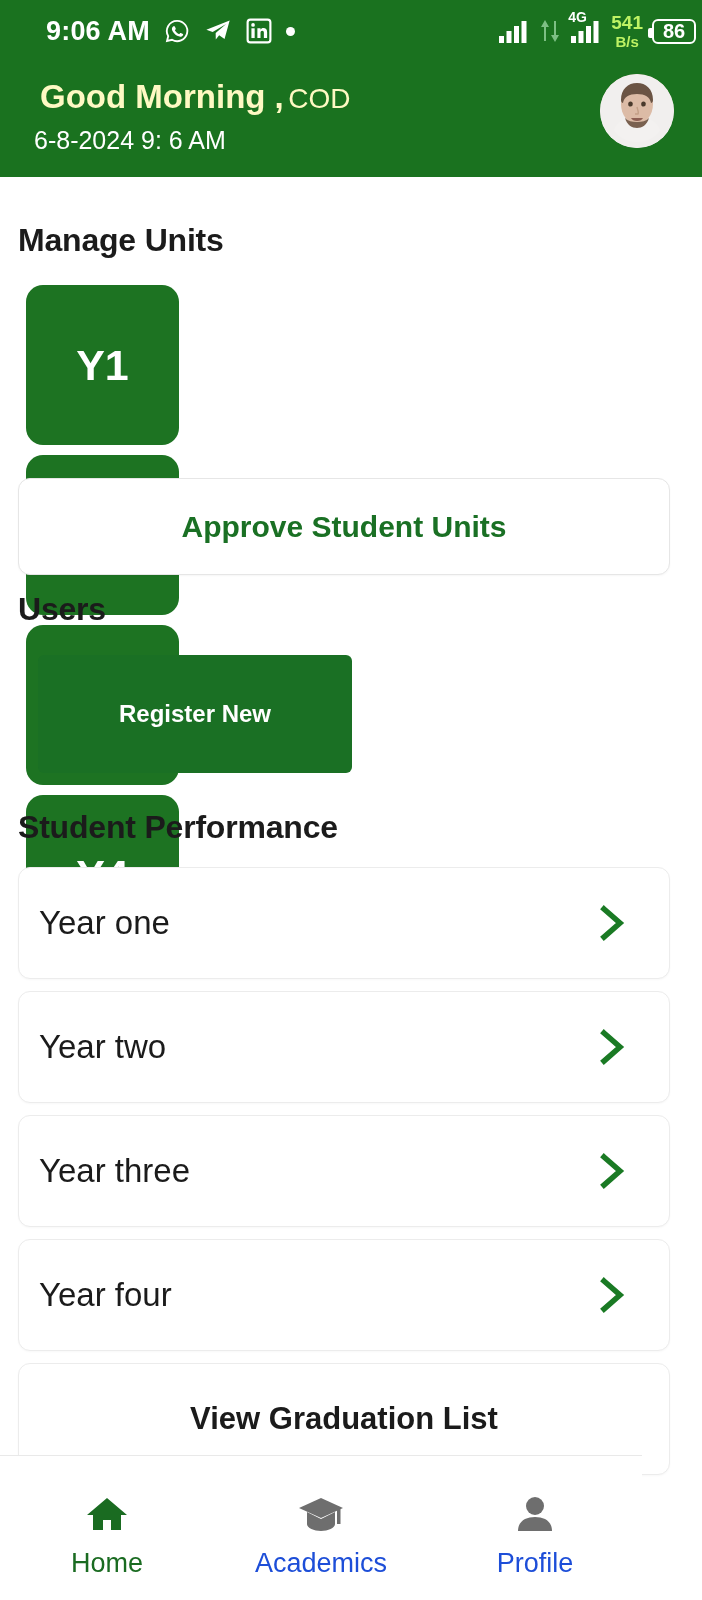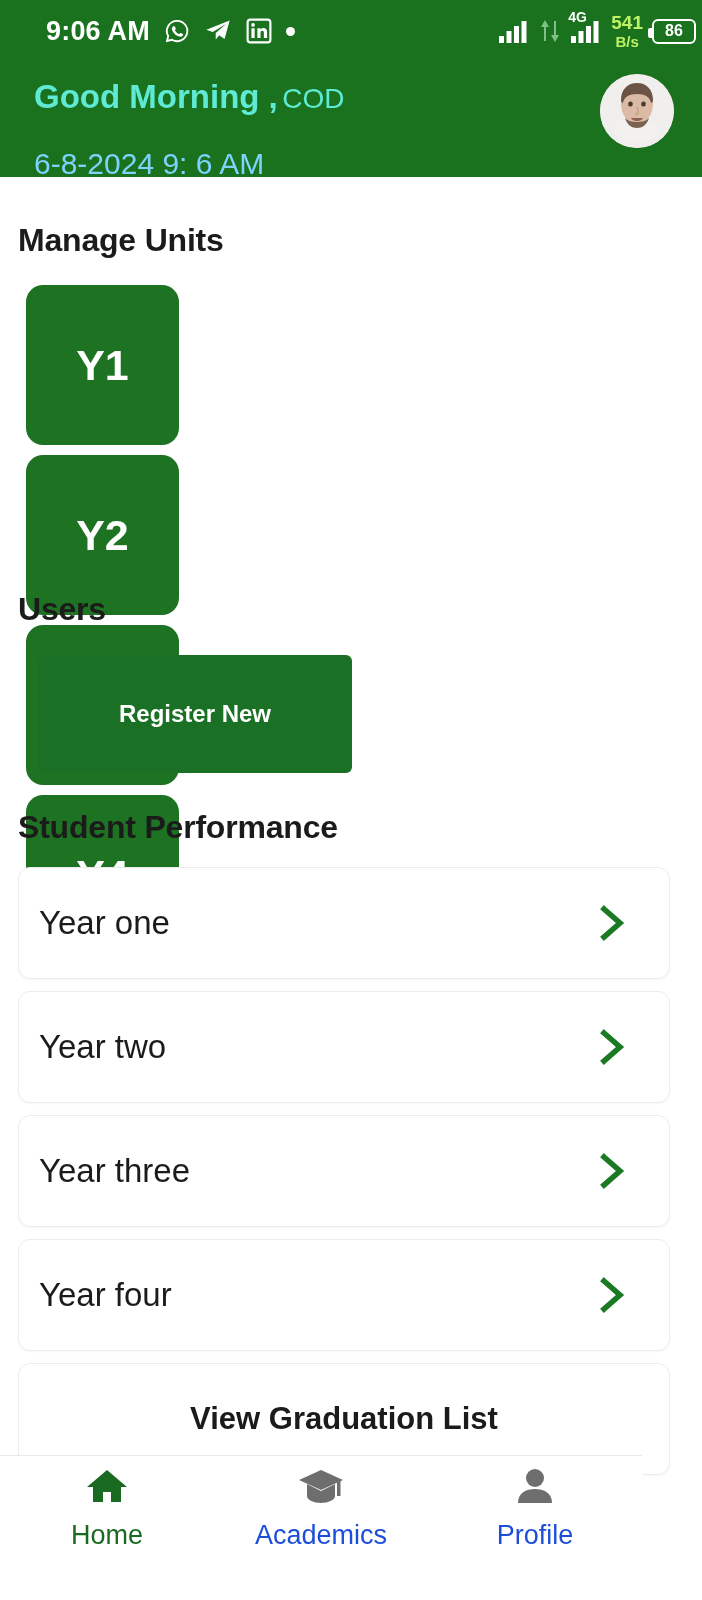--- a/index.html
+++ b/index.html
@@ -35,7 +35,7 @@
   .batt {
     position: relative; width: 44px; height: 25px; border: 2px solid #fff; border-radius: 6px;
     display: flex; align-items: center; justify-content: center; color: #fff;
-    font-size: 16px; font-weight: bold;
+    font-size: 20px; font-weight: bold;
   }
   .batt:after { content:""; position:absolute; left:-6px; top:7px; width:4px; height:10px; background:#fff; border-radius:2px 0 0 2px; }
 

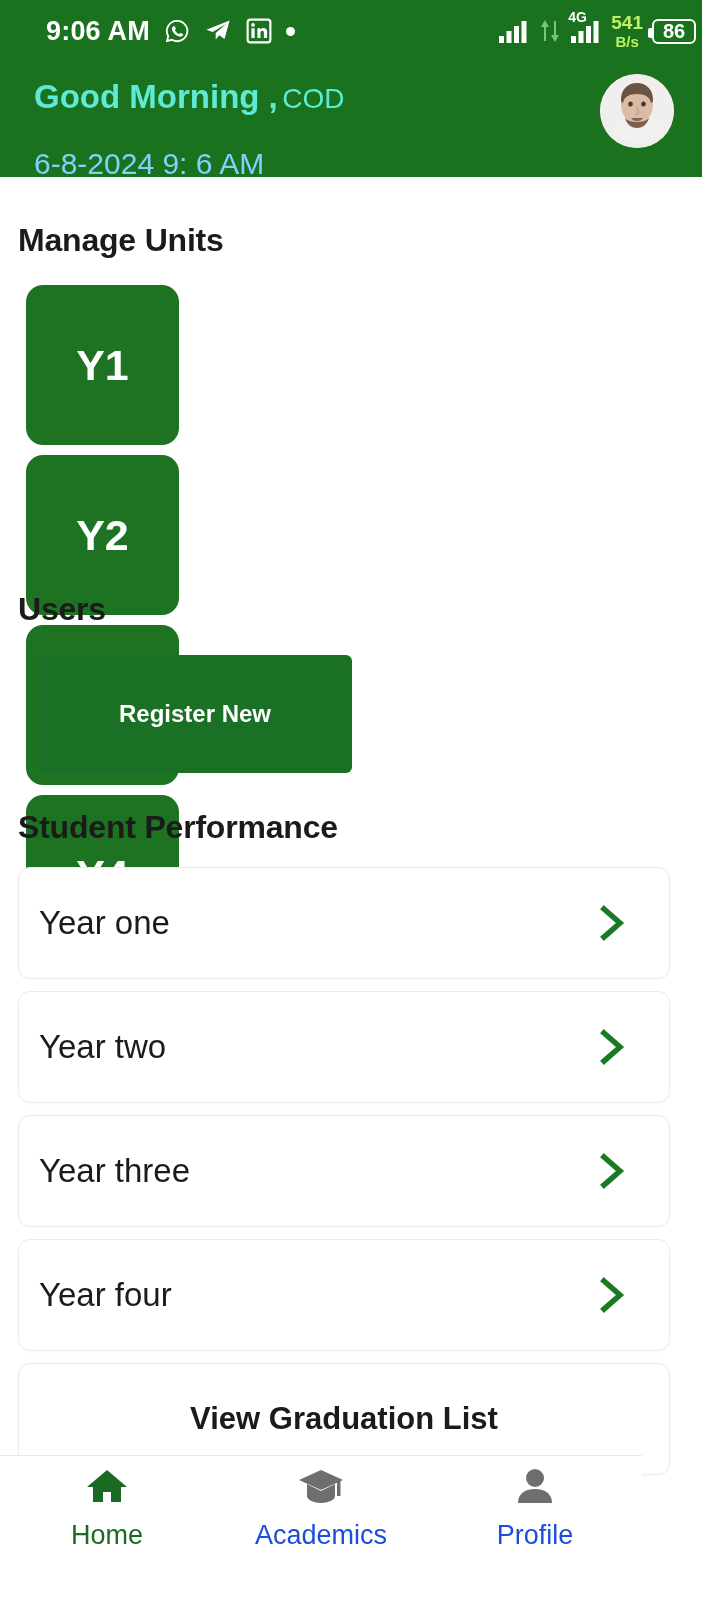--- a/index.html
+++ b/index.html
@@ -44,7 +44,7 @@
     display: flex; align-items: flex-start; justify-content: space-between;
   }
   .greet-text { padding-top: 4px; }
-  .greet-line { color: #5eead4; white-space: nowrap; }
+  .greet-line { color: #fef9c3; white-space: nowrap; margin-left: 6px; }
   .greet-main { font-size: 33px; font-weight: bold; }
   .greet-comma { font-size: 33px; font-weight: bold; }
   .greet-name { font-size: 28px; font-weight: normal; }

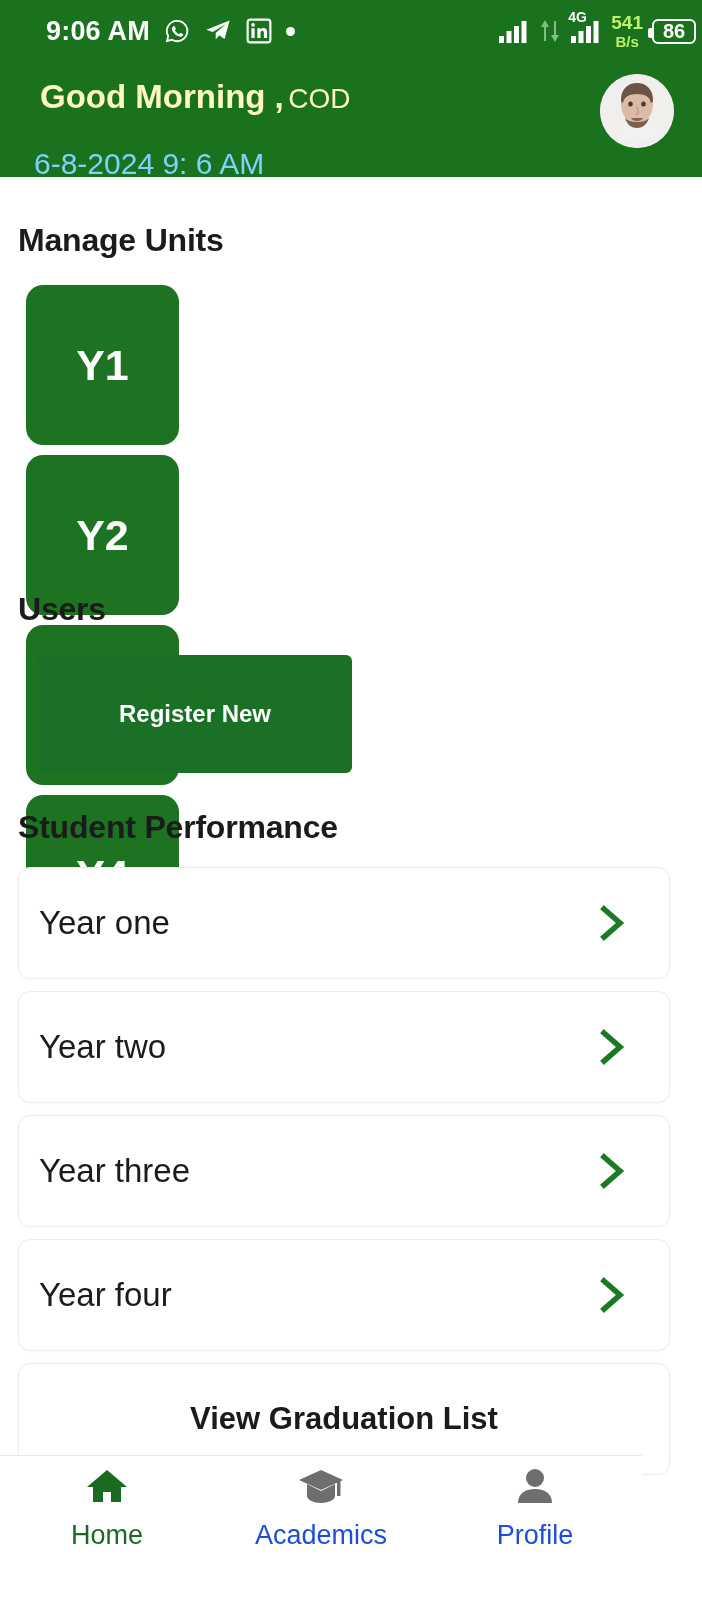--- a/index.html
+++ b/index.html
@@ -48,7 +48,7 @@
   .greet-main { font-size: 33px; font-weight: bold; }
   .greet-comma { font-size: 33px; font-weight: bold; }
   .greet-name { font-size: 28px; font-weight: normal; }
-  .greet-date { color: #7dd3fc; font-size: 30px; margin-top: 31px; white-space: nowrap; }
+  .greet-date { color: #ffffff; font-size: 25px; margin-top: 10px; white-space: nowrap; }
 
   .avatar {
     width: 74px; height: 74px; border-radius: 50%;

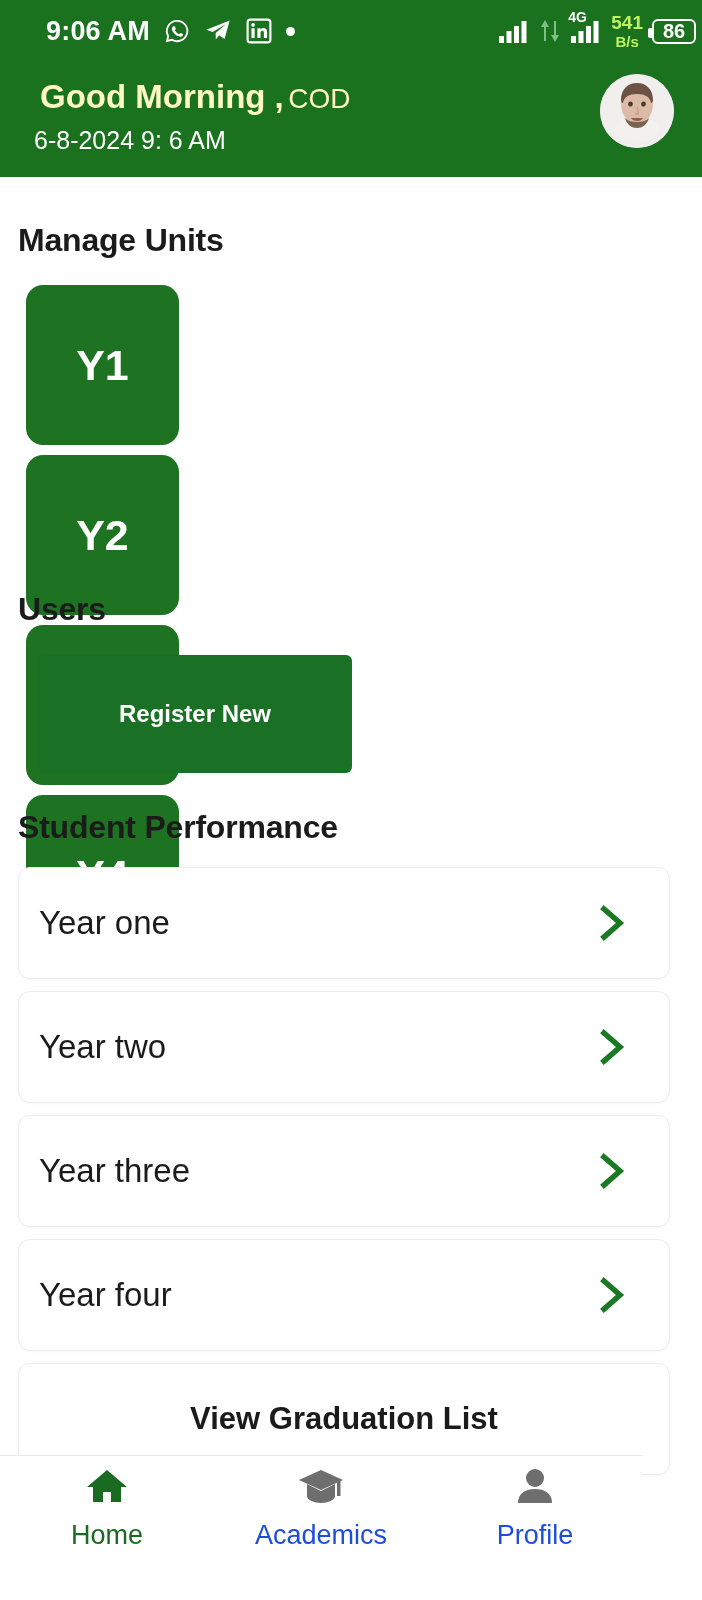--- a/index.html
+++ b/index.html
@@ -239,6 +239,9 @@
       </div>
     </div>
 
+    <div class="approve-card">
+      <span>Approve Student Units</span>
+    </div>
 
     <div class="section-title users-title">Users</div>
 

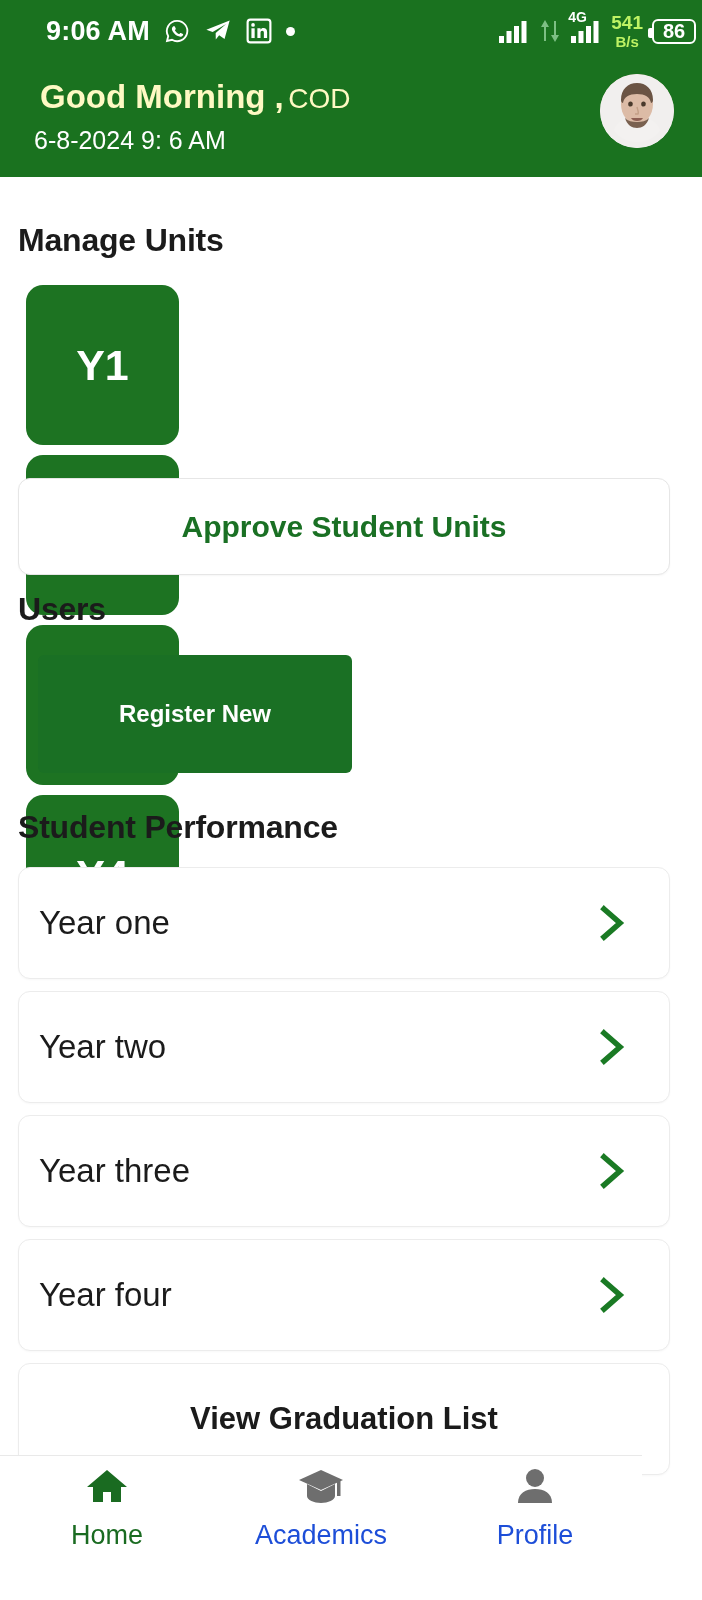--- a/index.html
+++ b/index.html
@@ -123,7 +123,7 @@
     position: absolute; left: 0; bottom: 0; width: 642px; height: 145px;
     background: #fff; border-top: 1px solid #e9e9e9;
     display: flex; align-items: flex-start; justify-content: space-around;
-    padding-top: 10px;
+    padding-top: 38px;
   }
   .nav-item { display: flex; flex-direction: column; align-items: center; width: 200px; gap: 10px; }
   .nav-label { font-size: 27px; }

